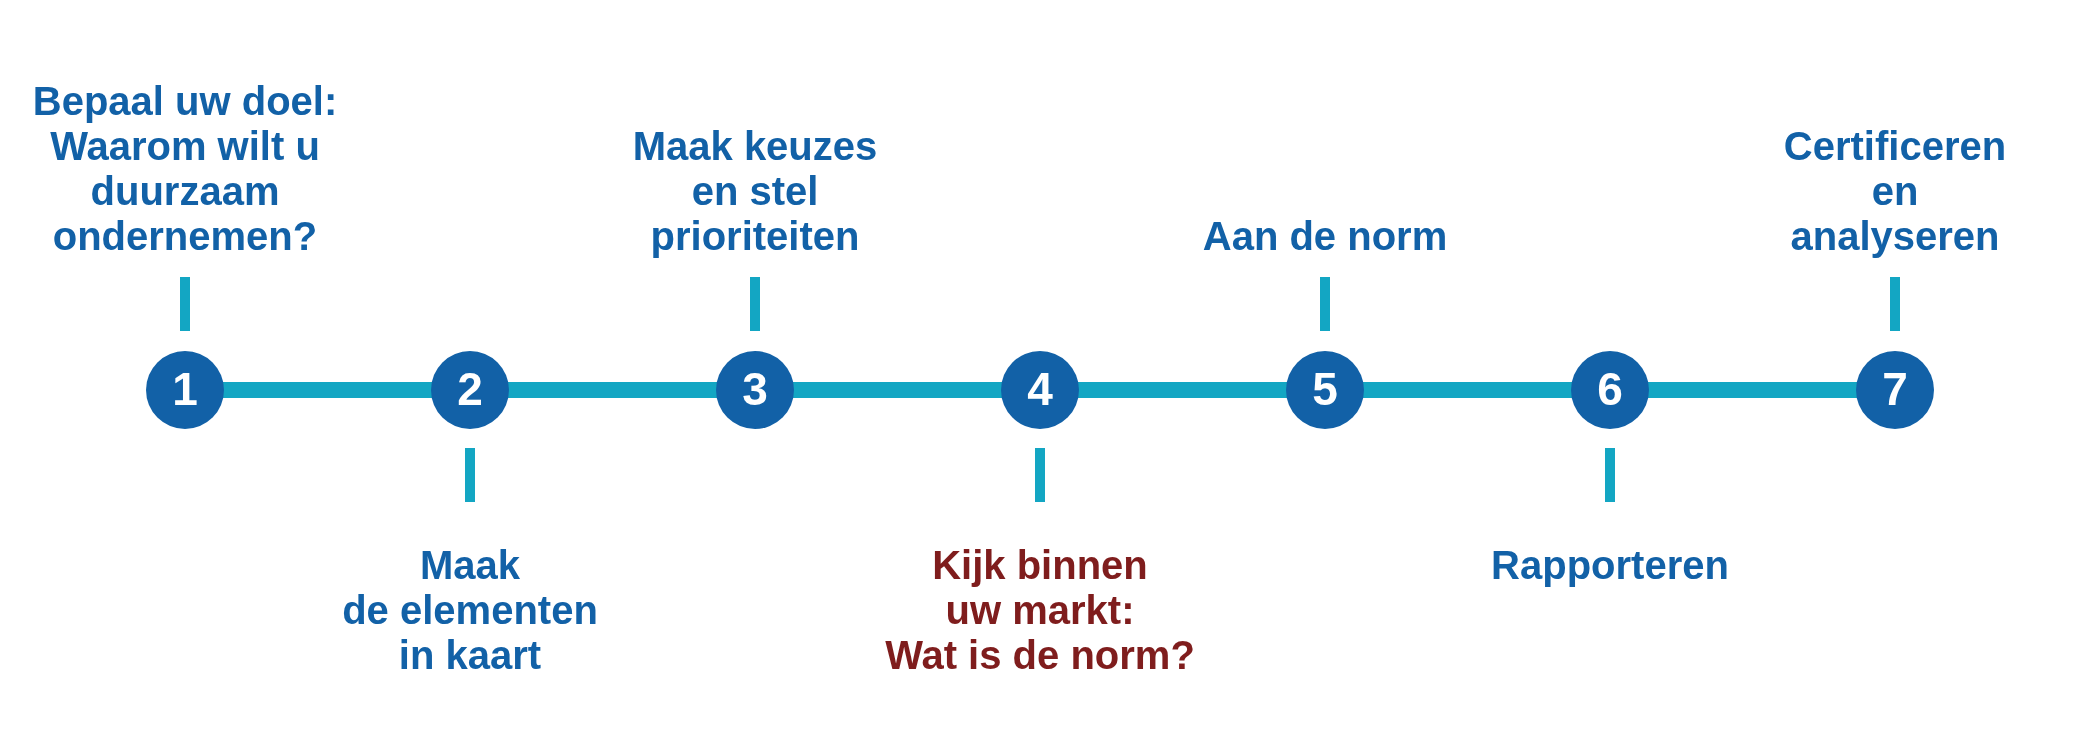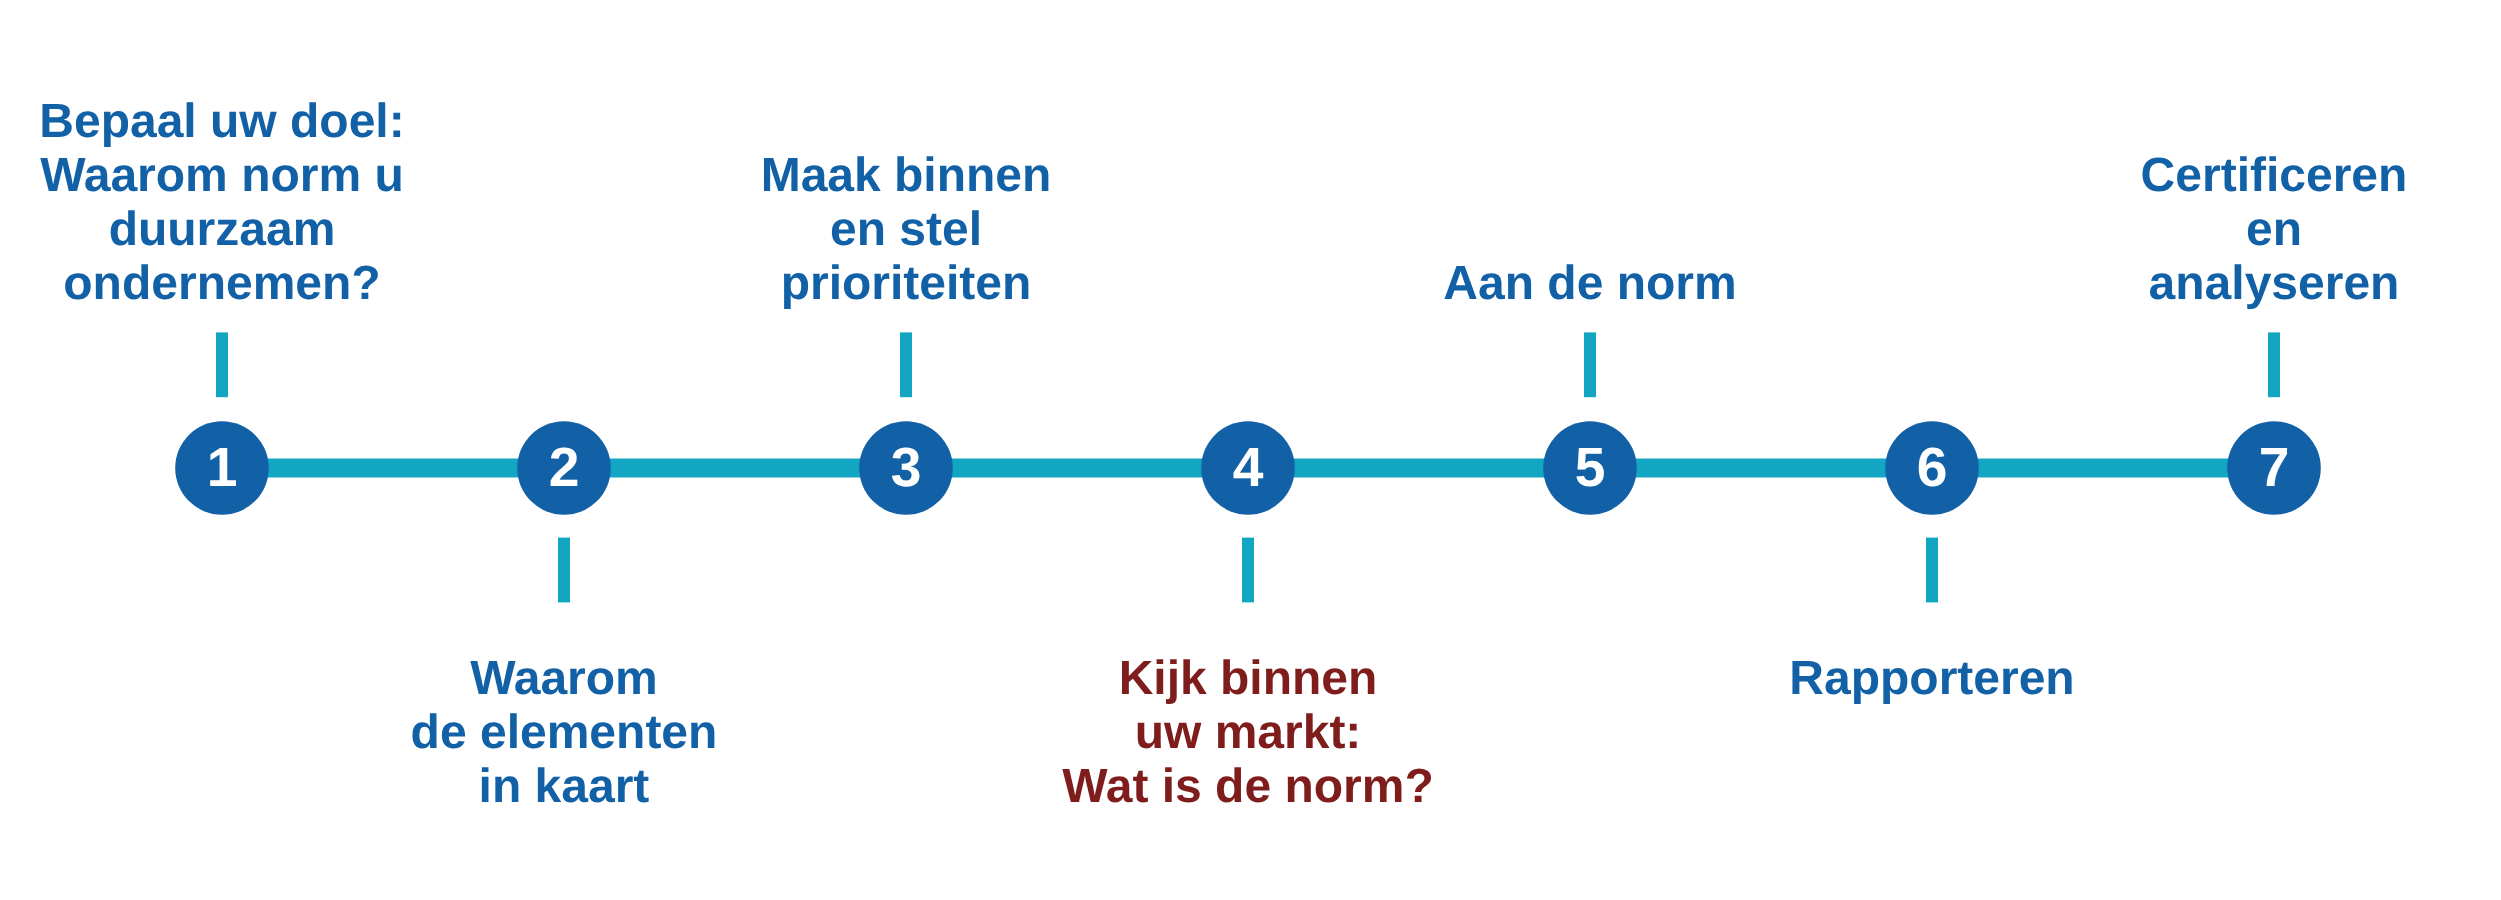--- a/index.html
+++ b/index.html
@@ -64,7 +64,7 @@
   <div class="timeline-line" id="timeline-line" style="left: 185px; width: 1710px; background: rgb(19, 166, 195);"></div>
   <div id="steps-layer">
   <div class="step-label above" style="left: 185px; color: rgb(18, 97, 167);">Bepaal uw doel:
-Waarom norm u
+Waarom wilt u
 duurzaam
 ondernemen?</div>
   <div class="tick above" style="left: 180px; background: rgb(19, 166, 195);"></div>

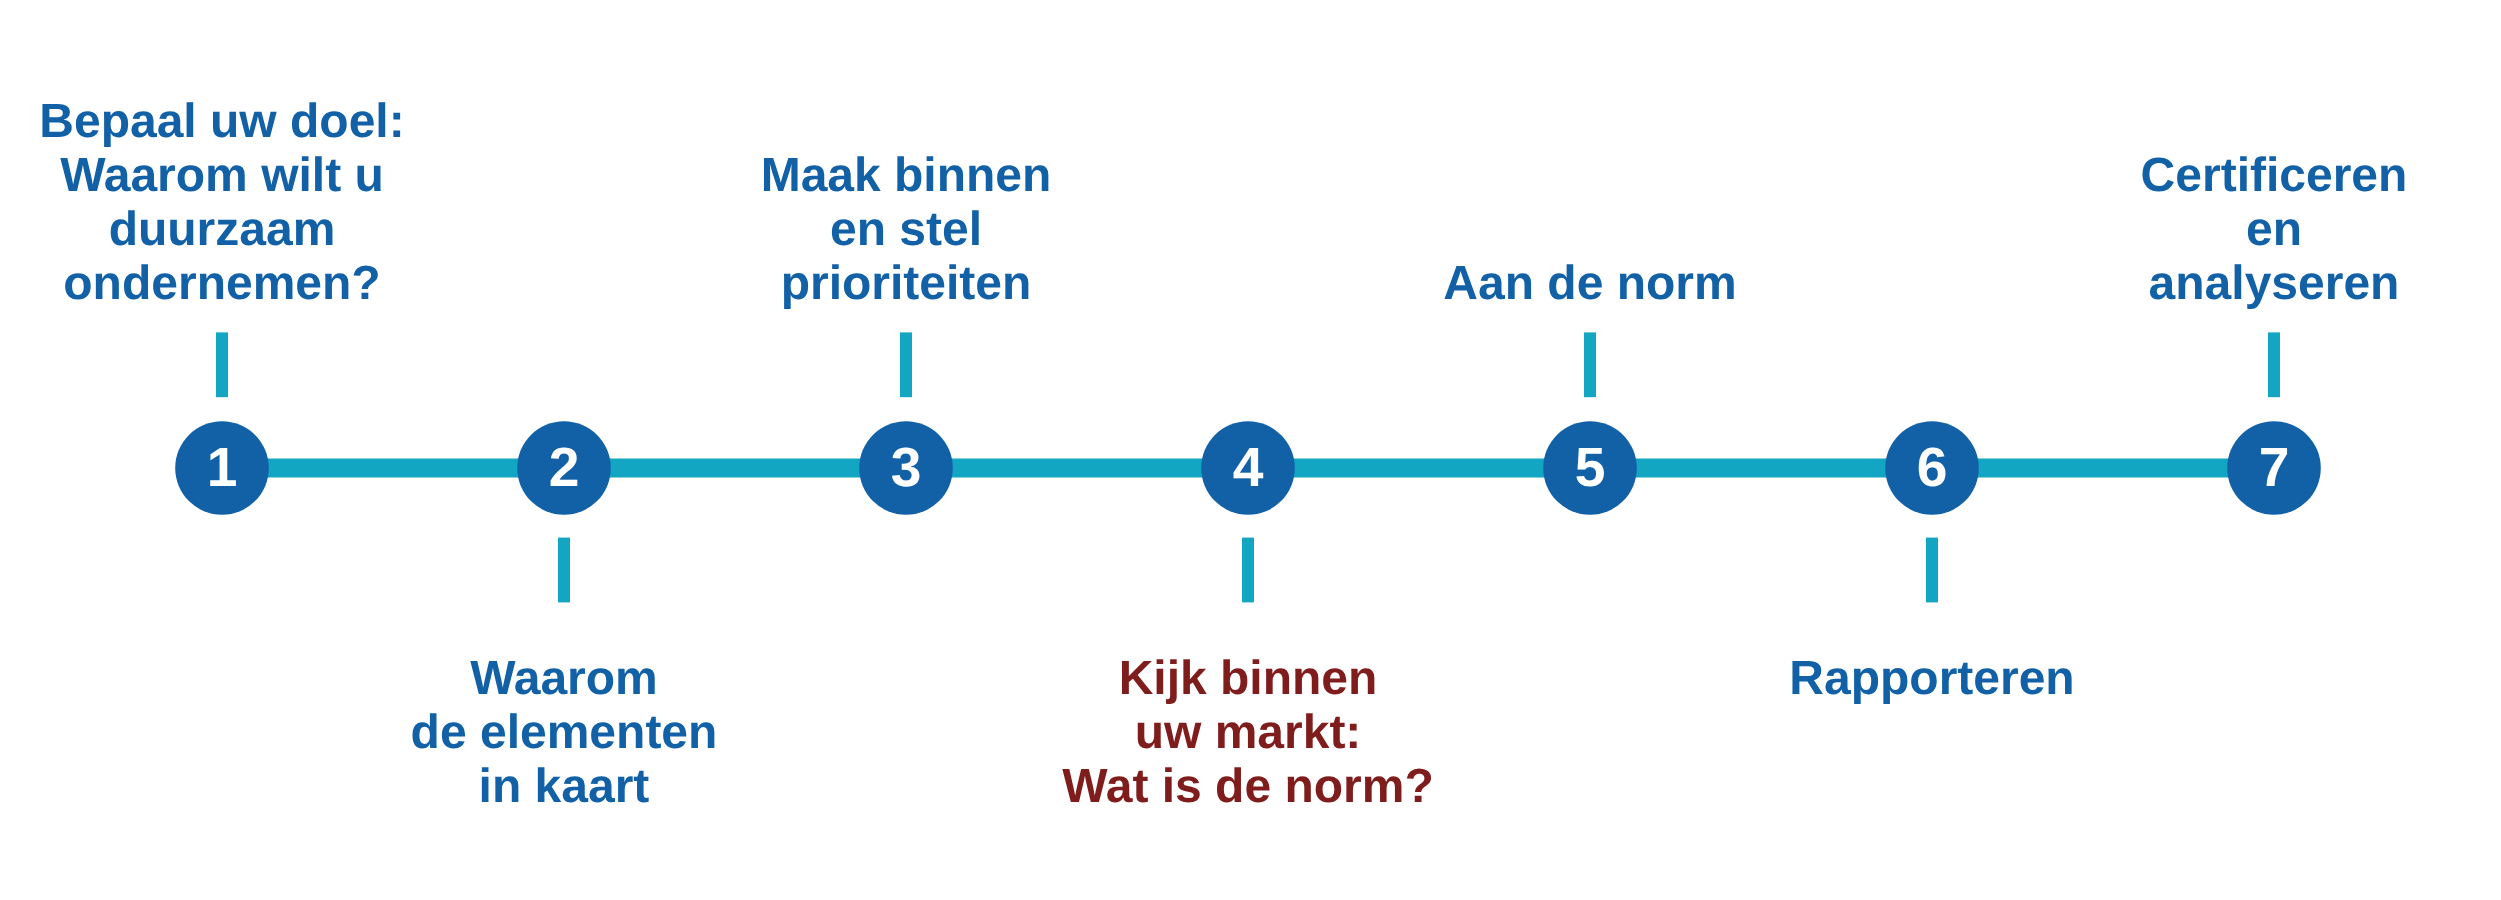--- a/index.html
+++ b/index.html
@@ -80,7 +80,7 @@
     <span class="step-number" style="color: rgb(255, 255, 255);">2</span>
   </div>
 
-  <div class="step-label above" style="left: 755px; color: rgb(18, 97, 167);">Maak binnen
+  <div class="step-label above" style="left: 755px; color: rgb(18, 97, 167);">Maak keuzes
 en stel
 prioriteiten</div>
   <div class="tick above" style="left: 750px; background: rgb(19, 166, 195);"></div>

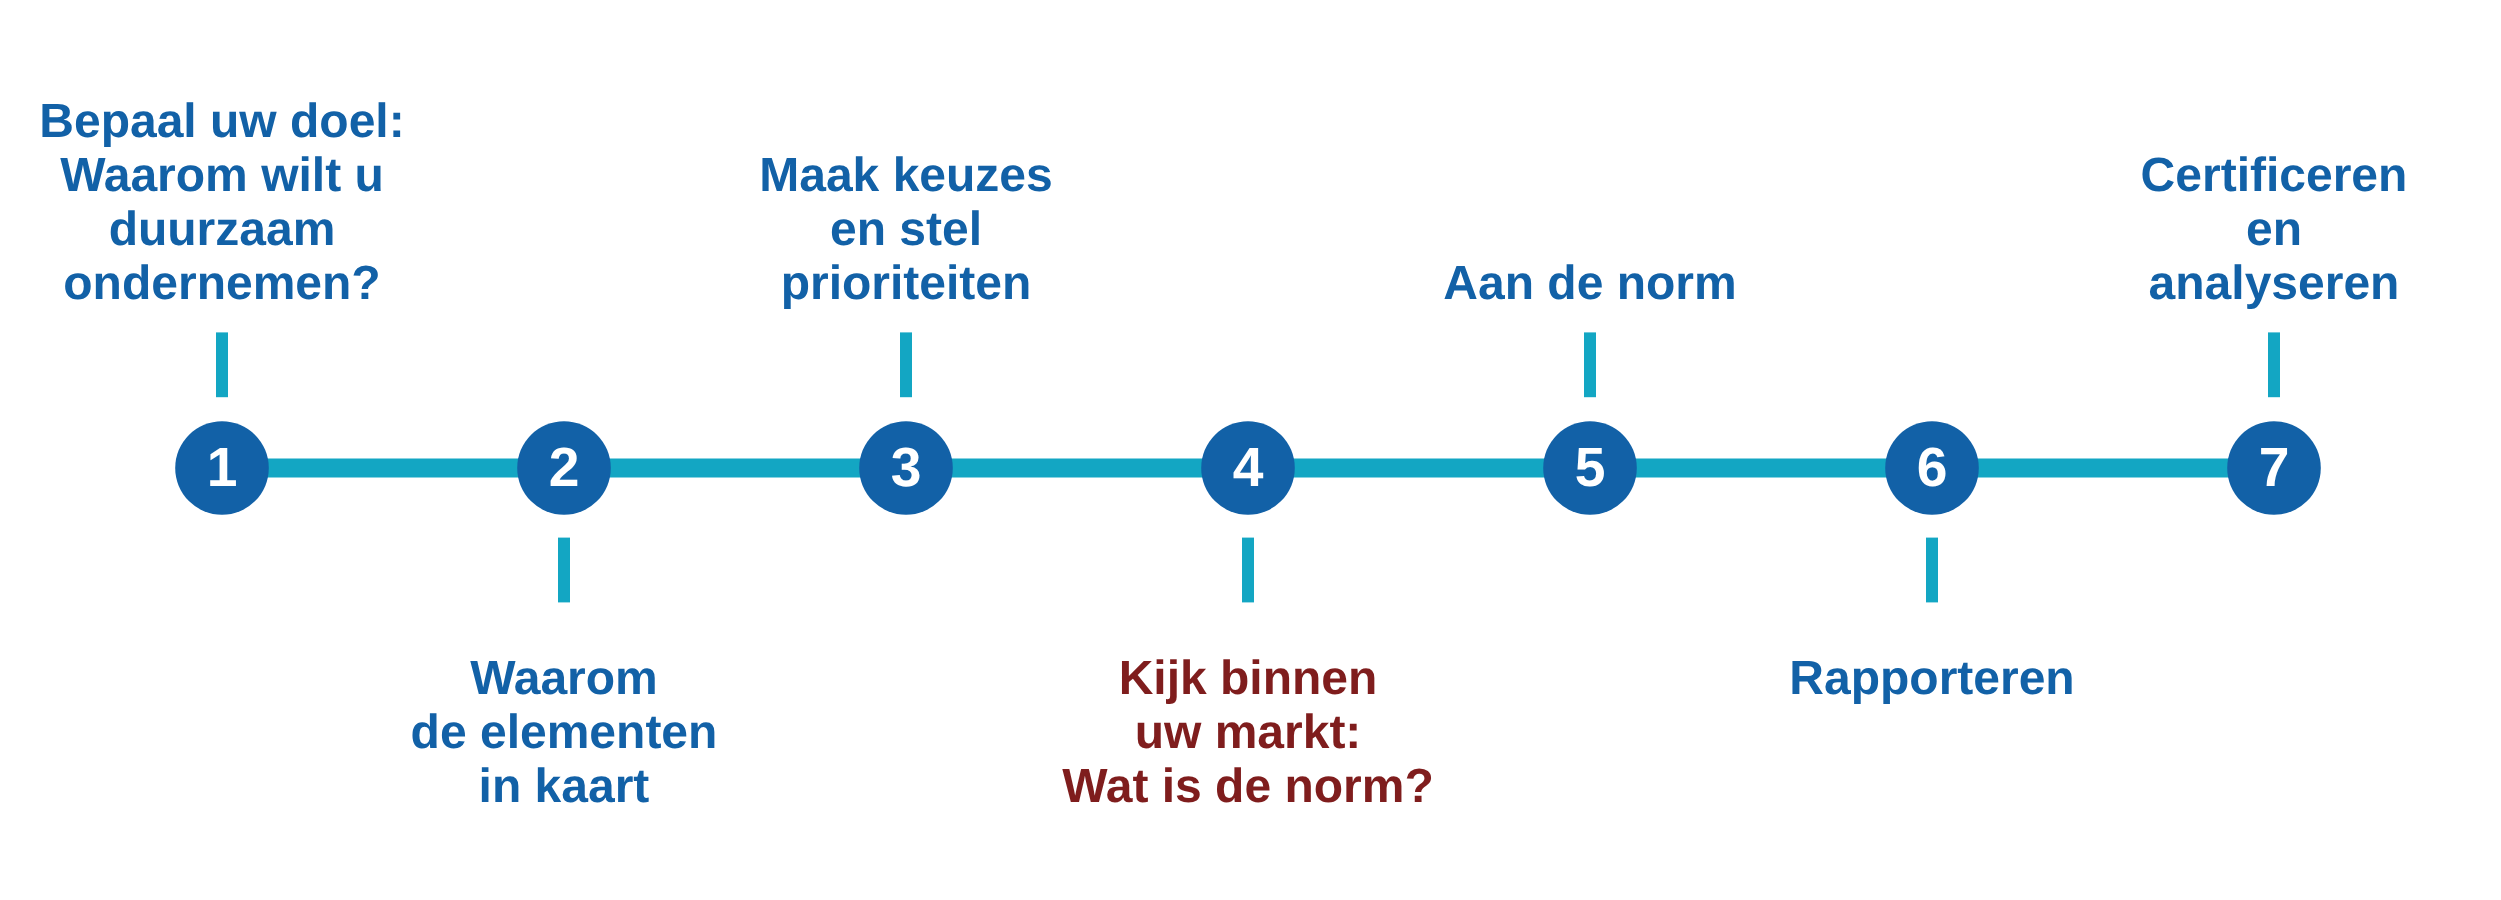--- a/index.html
+++ b/index.html
@@ -72,7 +72,7 @@
     <span class="step-number" style="color: rgb(255, 255, 255);">1</span>
   </div>
 
-  <div class="step-label below" style="left: 470px; color: rgb(18, 97, 167);">Waarom
+  <div class="step-label below" style="left: 470px; color: rgb(18, 97, 167);">Maak
 de elementen
 in kaart</div>
   <div class="tick below" style="left: 465px; background: rgb(19, 166, 195);"></div>

